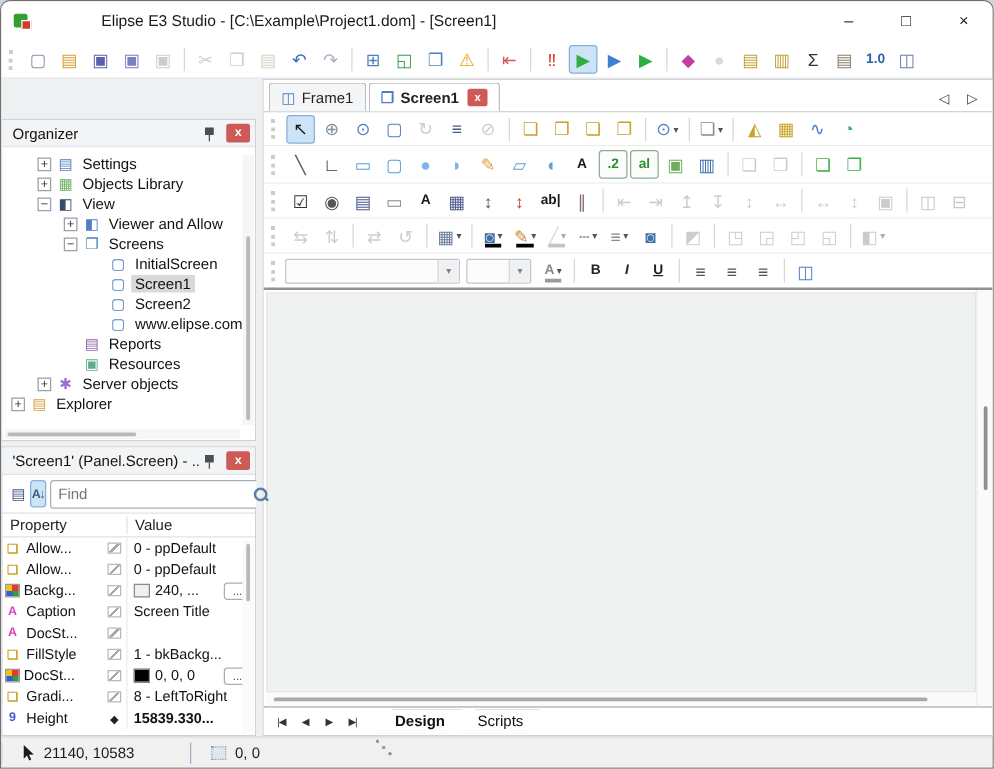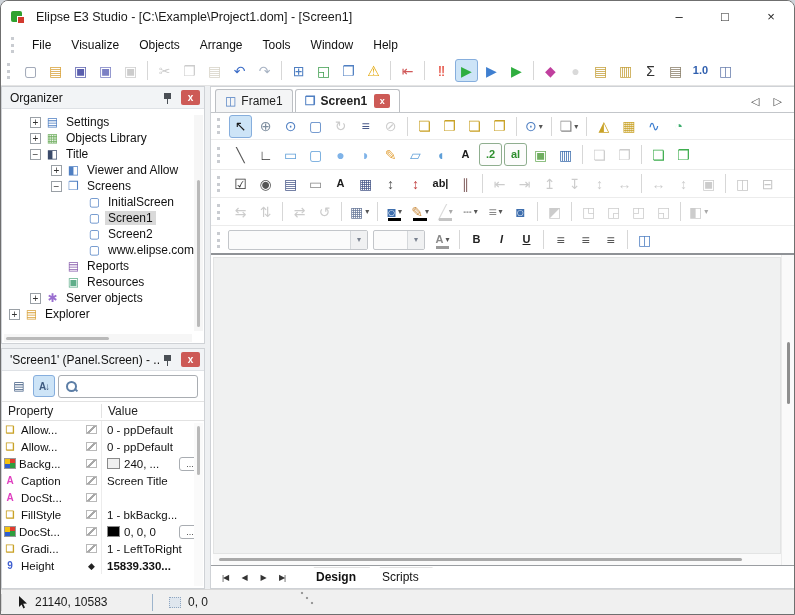--- a/index.html
+++ b/index.html
@@ -9,7 +9,7 @@
             border-radius:8px 8px 0 0; overflow:hidden; display:flex; flex-direction:column; }
 
   
-  .titlebar { height:32px; display:flex; align-items:center; padding-left:10px; background:#fff; flex:none; }
+  .titlebar { height:32px; display:flex; align-items:center; padding-left:10px; background:#fff; flex:none;gap:45px; }
   .app-icon { position:relative; width:16px; height:16px; flex:none; }
   .logo-g { position:absolute; left:0; top:2px; width:11px; height:11px; background:#2fa12f; border-radius:2px; }
   .logo-r { position:absolute; left:6px; top:7px; width:8px; height:8px; background:#d23a2e; border:1px solid #fff; }

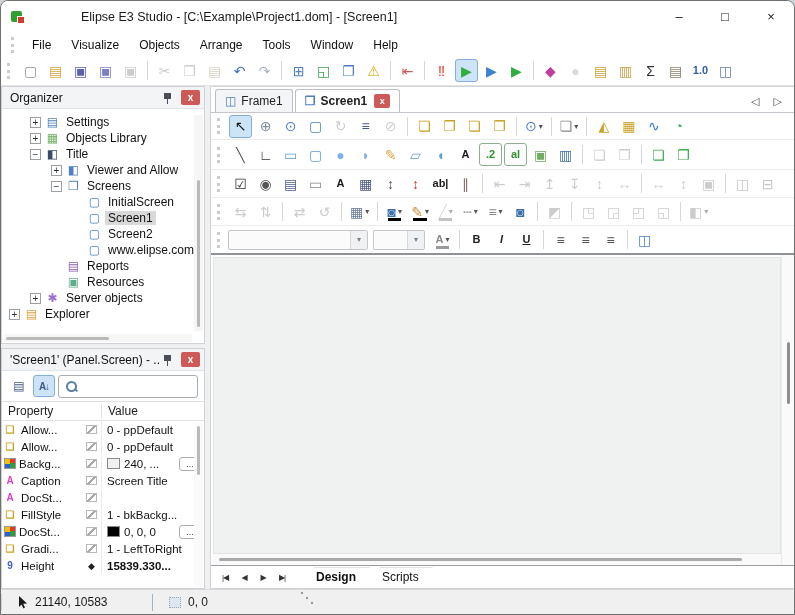--- a/index.html
+++ b/index.html
@@ -177,18 +177,6 @@
     </div>
   </div>
 
-  <div class="menubar">
-    <span class="gripv"></span>
-    <span class="tb-row">
-        <span class="menu-item">File</span>
-        <span class="menu-item">Visualize</span>
-        <span class="menu-item">Objects</span>
-        <span class="menu-item">Arrange</span>
-        <span class="menu-item">Tools</span>
-        <span class="menu-item">Window</span>
-        <span class="menu-item">Help</span>
-      </span>
-  </div>
 
   <div class="toolbar main-toolbar">
     <span class="gripv"></span>

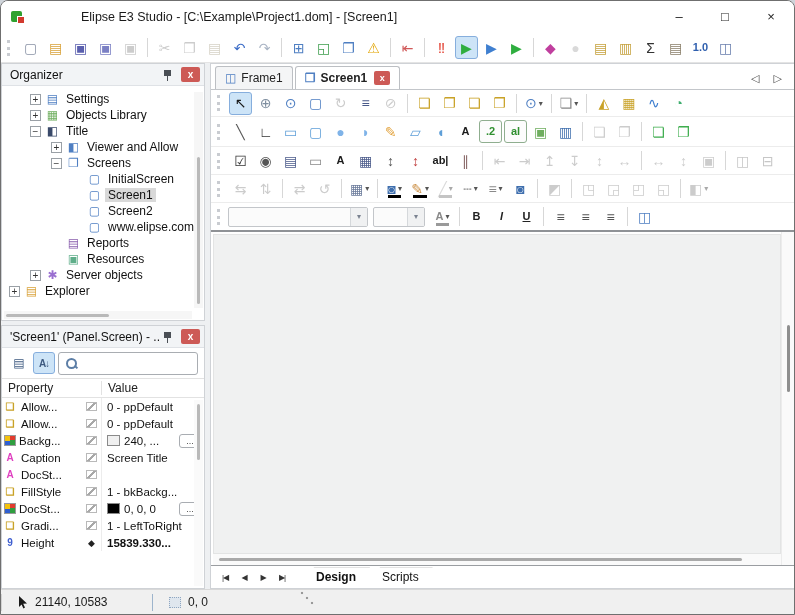--- a/index.html
+++ b/index.html
@@ -39,7 +39,7 @@
 
   
   .body { flex:1; display:flex; min-height:0; background:#eef0f2; }
-  .leftcol { width:204px; flex:none; display:flex; flex-direction:column; }
+  .leftcol { width:204px; flex:none; display:flex; flex-direction:column;margin-top:32px; }
   .vsplit { width:5px; flex:none; background:#eef0f2; }
 
   .panel { background:#fff; border:1px solid #cfd2d6; display:flex; flex-direction:column; min-height:0; }

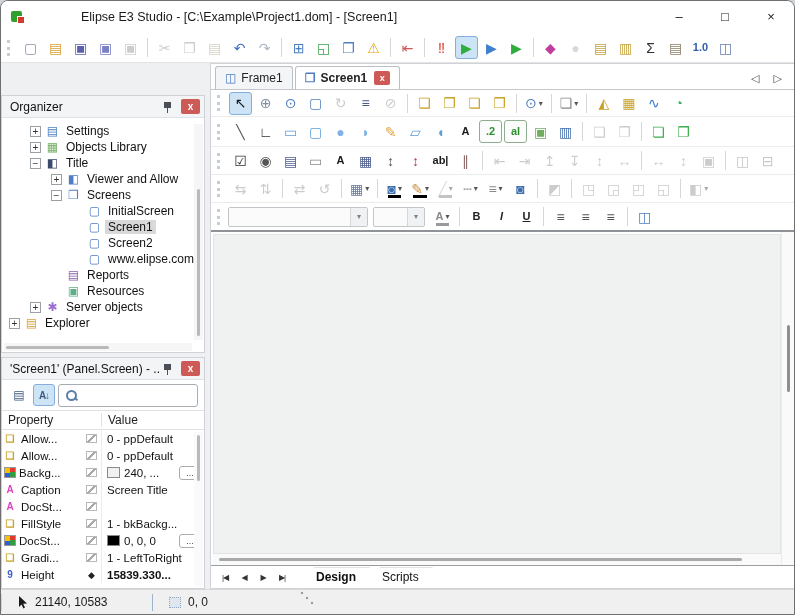--- a/index.html
+++ b/index.html
@@ -292,7 +292,7 @@
               </div><div class="tree-row" style="padding-left: 28px;">
                 <span class="exp">−</span>
                 <span class="tree-icon" style="color: rgb(58, 74, 106);">◧</span>
-                <span class="tree-label">Title</span>
+                <span class="tree-label">View</span>
               </div><div class="tree-row" style="padding-left: 49px;">
                 <span class="exp">+</span>
                 <span class="tree-icon" style="color: rgb(79, 127, 194);">◧</span>

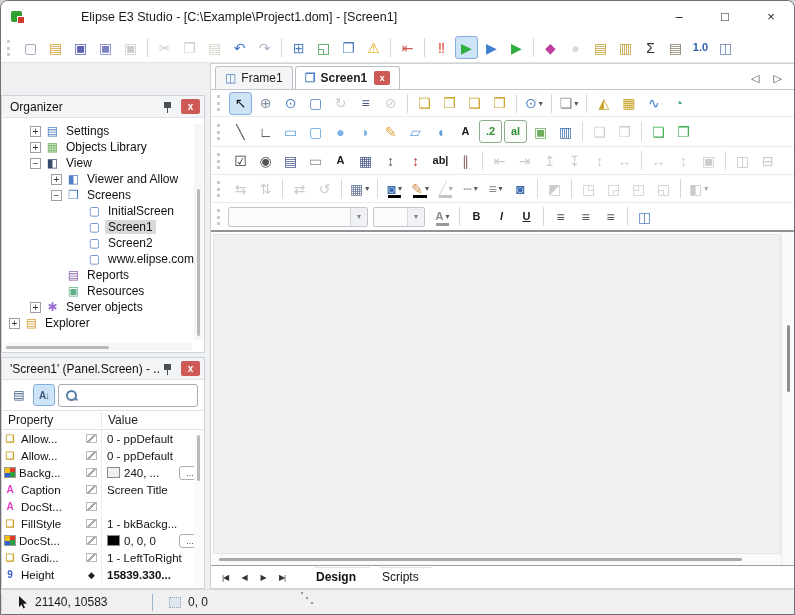--- a/index.html
+++ b/index.html
@@ -357,6 +357,7 @@
               <span class="pt-sort">A↓</span>
             </span>
           <span class="find-box">
+            <input placeholder="Find" style="">
             <span class="mag-icon"></span>
           </span>
         </div>

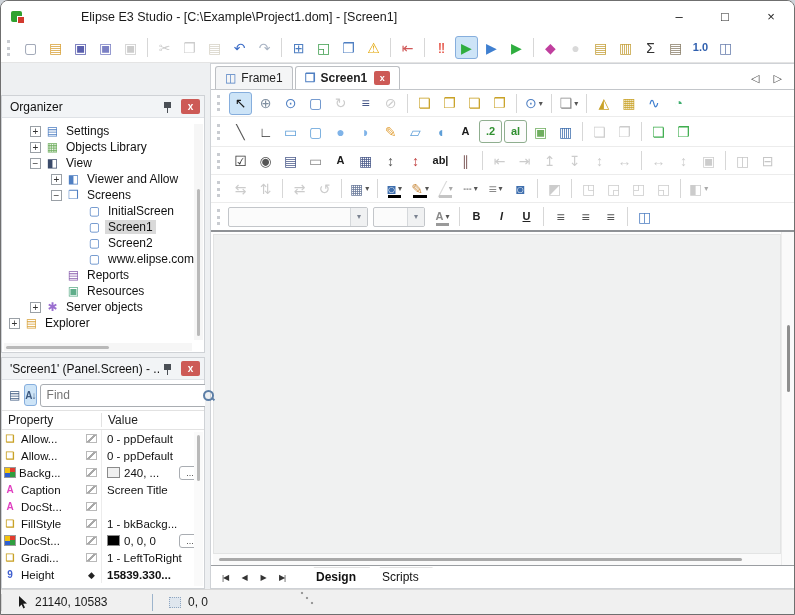--- a/index.html
+++ b/index.html
@@ -440,7 +440,7 @@
                   <span class="assoc"></span>
                 </span>
                 <span class="pr-value">
-                  <span>1 - LeftToRight</span>
+                  <span>8 - LeftToRight</span>
                 </span>
               </div><div class="prop-row">
                 <span class="pr-left">

